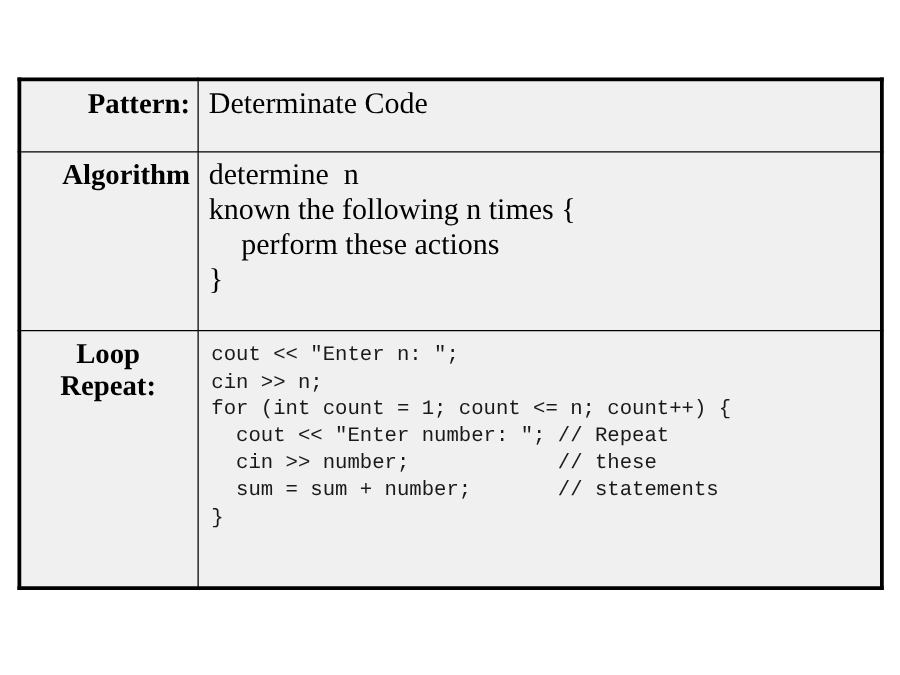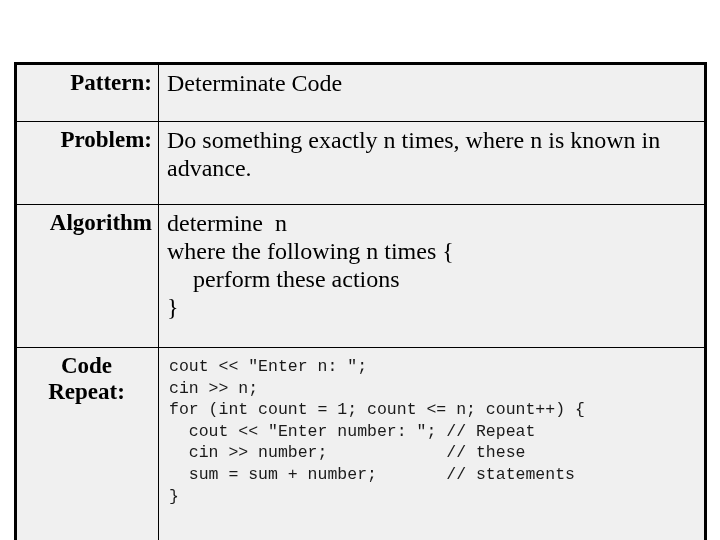--- a/index.html
+++ b/index.html
@@ -96,10 +96,6 @@
         <td class="value-cell">Determinate Code</td>
       </tr>
 
-      <tr class="row-problem">
-        <td class="label-cell">Problem:</td>
-        <td class="value-cell">Do something exactly n times, where n is known in advance.</td>
-      </tr>
 
       <tr class="row-algorithm">
         <td class="label-cell">Algorithm</td>

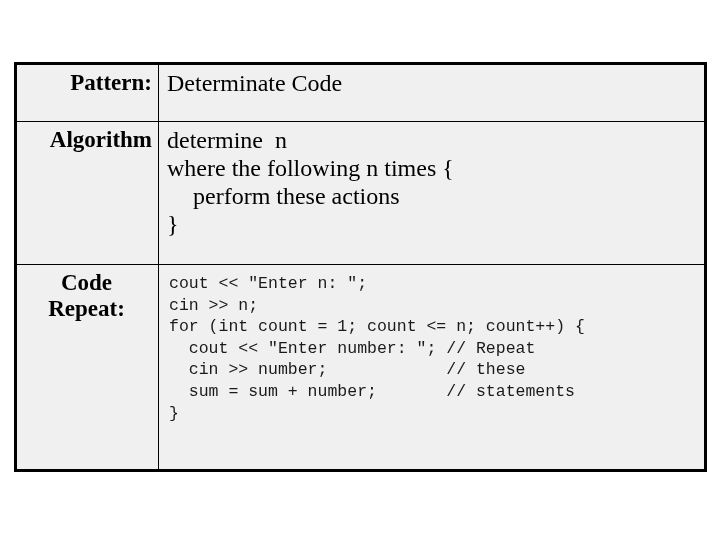--- a/index.html
+++ b/index.html
@@ -101,7 +101,7 @@
         <td class="label-cell">Algorithm</td>
         <td class="value-cell">
           <div class="algo-line">determine  n</div>
-          <div class="algo-line">where the following n times {</div>
+          <div class="algo-line">known the following n times {</div>
           <div class="algo-line algo-indent">perform these actions</div>
           <div class="algo-line">}</div>
         </td>

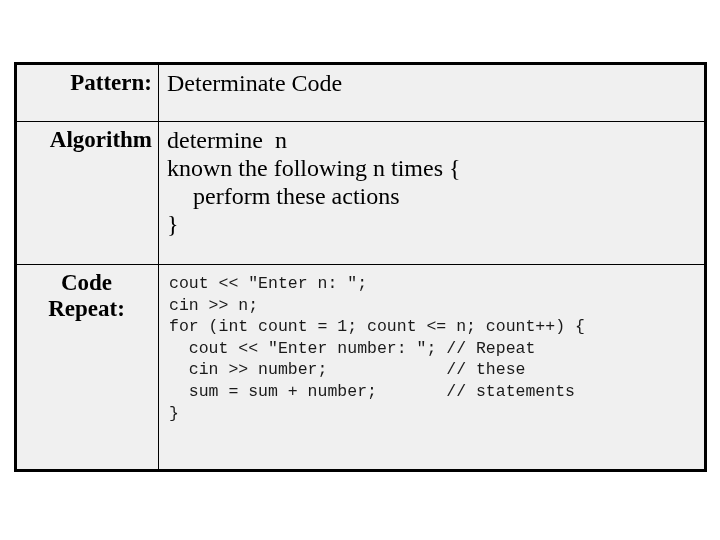--- a/index.html
+++ b/index.html
@@ -109,7 +109,7 @@
 
       <tr class="row-code">
         <td class="label-cell center">
-          <div>Code</div>
+          <div>Loop</div>
           <div>Repeat:</div>
         </td>
         <td class="value-cell">

